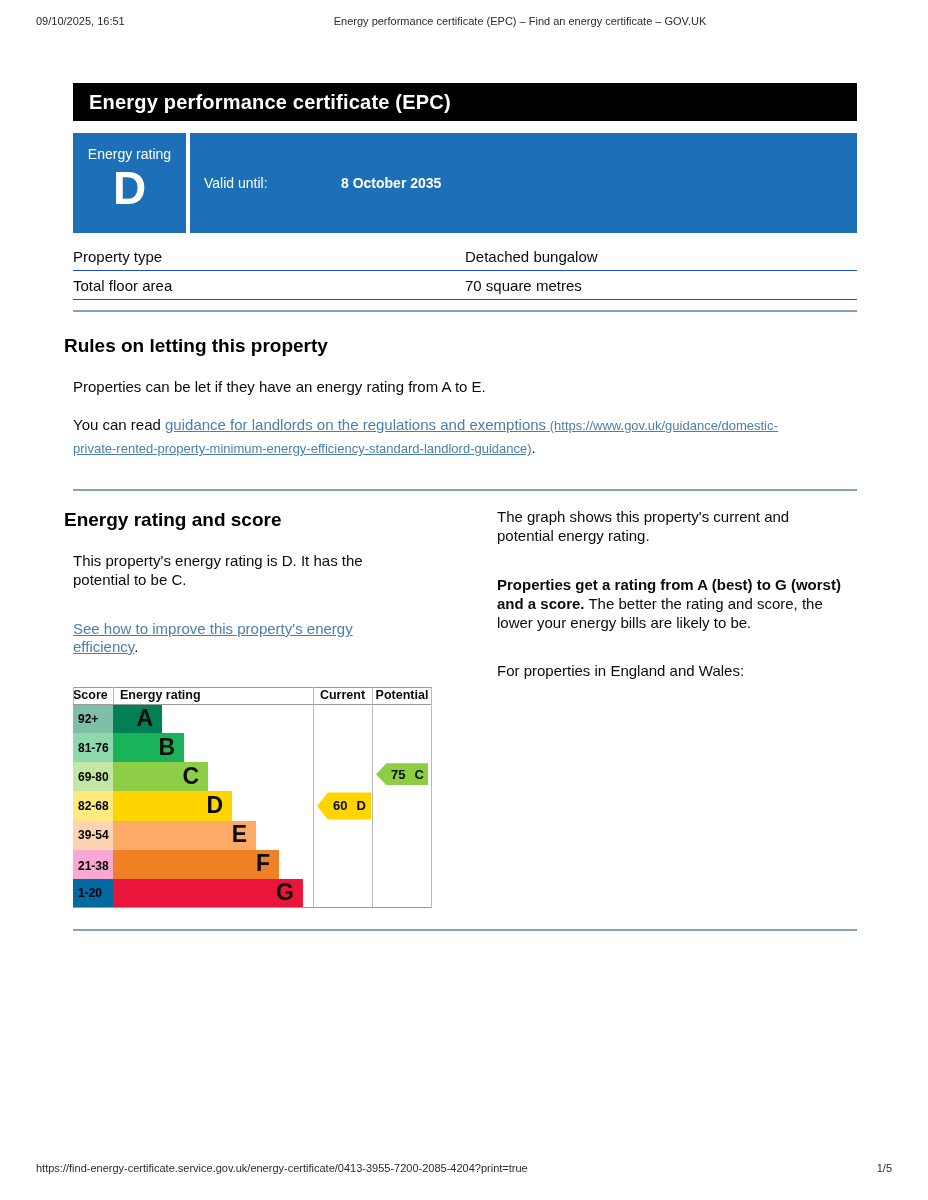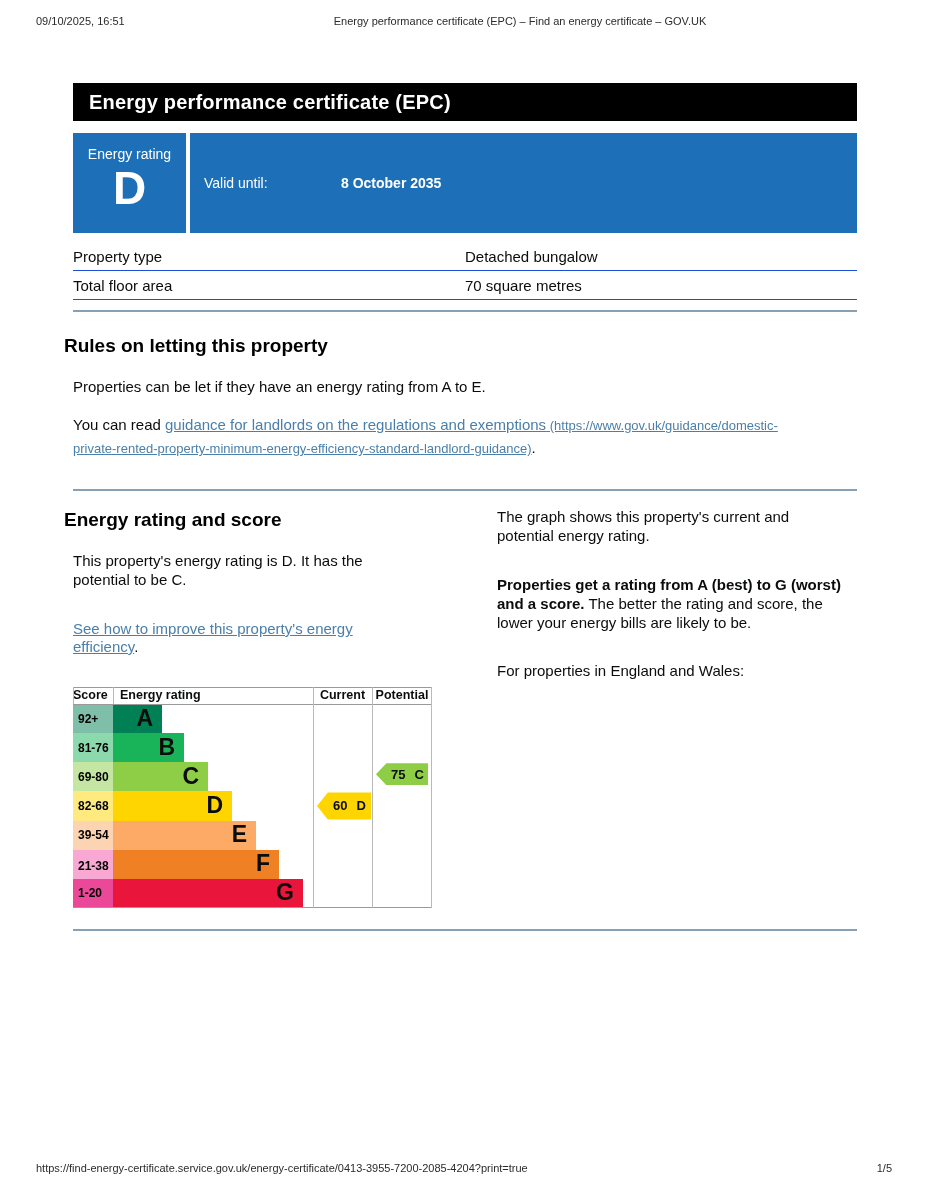--- a/index.html
+++ b/index.html
@@ -155,7 +155,7 @@
     <div class="ch-bar" style="top: 162.714px; height: 29.1429px; width: 166px; background: rgb(239, 128, 35);">
       <span class="ch-letter">F</span>
     </div>
-    <div class="ch-score" style="top: 191.857px; height: 29.1429px; background: #ec4899;">1-20</div>
+    <div class="ch-score" style="top: 191.857px; height: 29.1429px; background: #0369a1;">1-20</div>
     <div class="ch-bar" style="top: 191.857px; height: 29.1429px; width: 190px; background: rgb(233, 21, 59);">
       <span class="ch-letter">G</span>
     </div>

